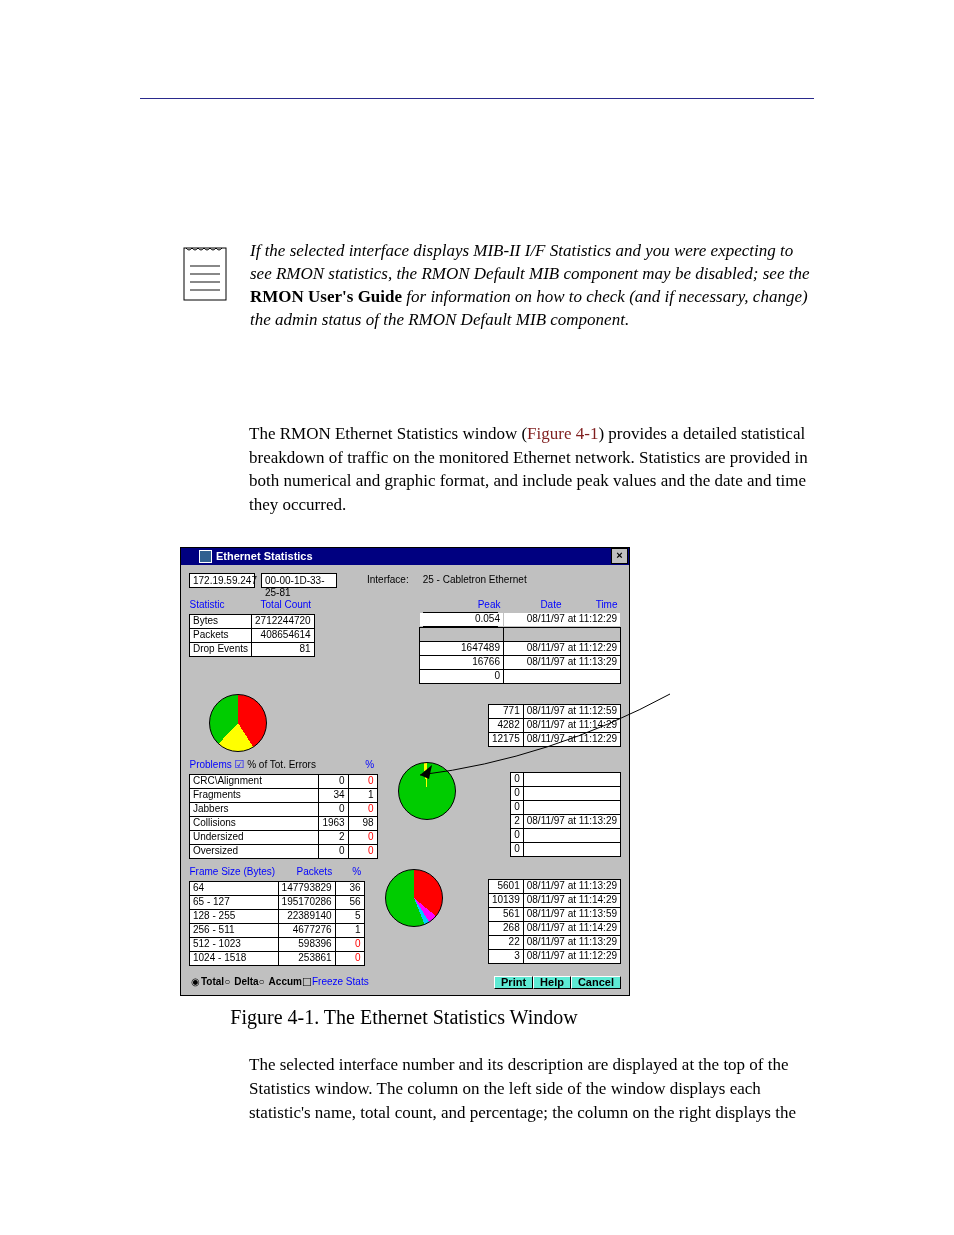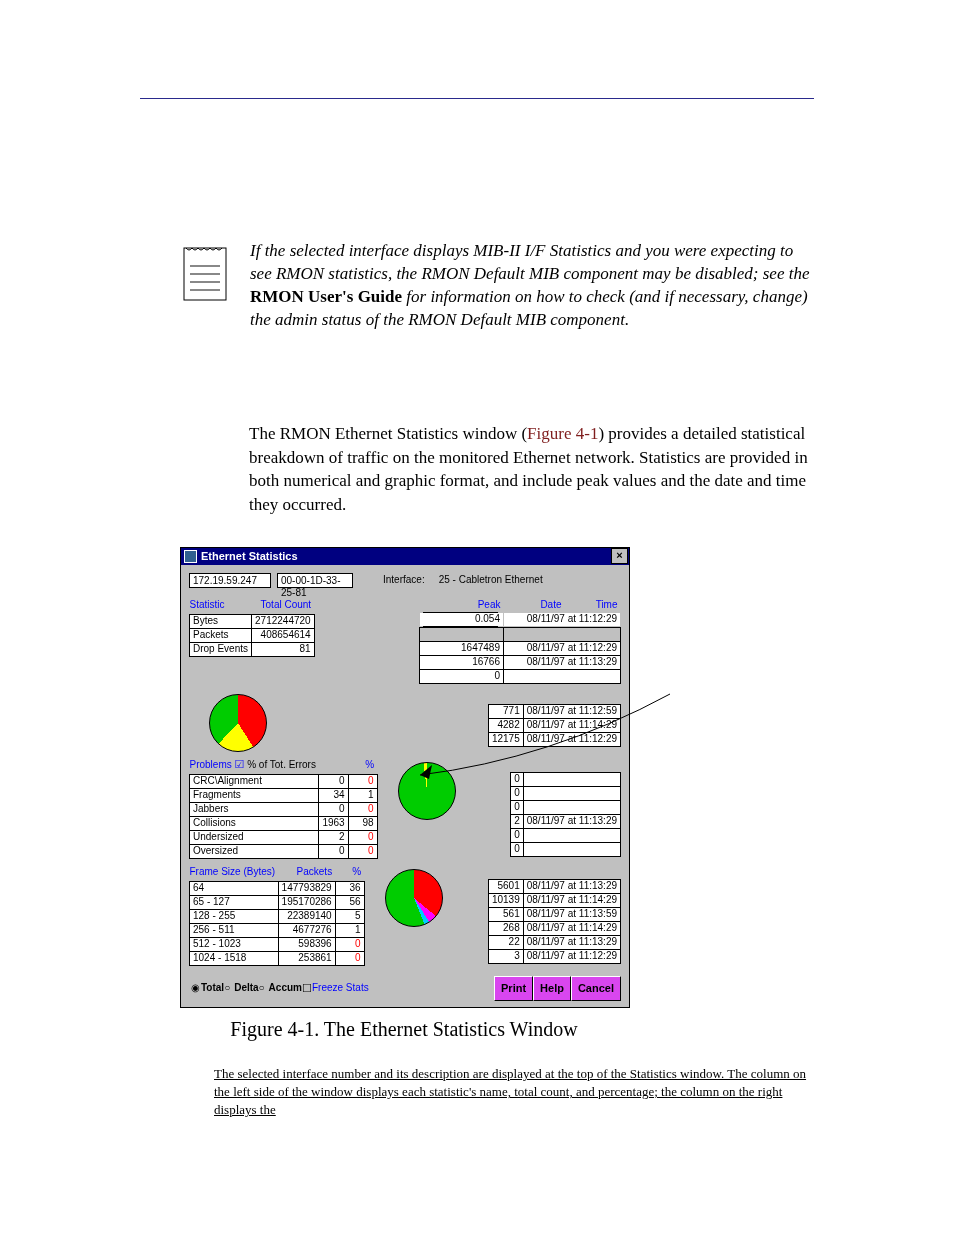--- a/index.html
+++ b/index.html
@@ -66,7 +66,7 @@
     height: 17px;
     display: flex;
     align-items: center;
-    padding-left: 3px;
+    padding-left: 18px;
     font-weight: bold;
     font-size: 11px;
   }

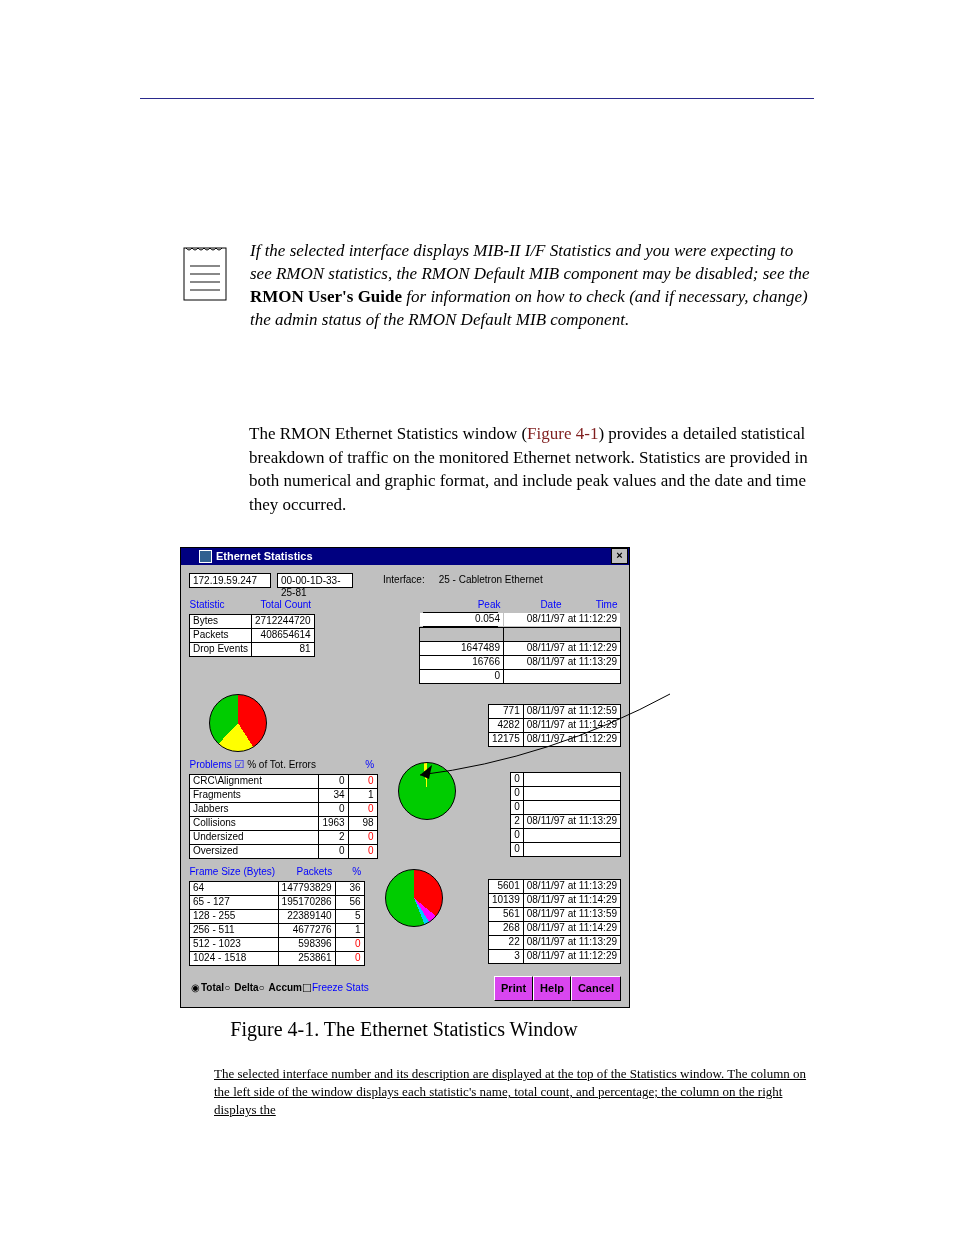--- a/index.html
+++ b/index.html
@@ -206,7 +206,7 @@
       <div class="panel">
 
         <div class="toprow">
-          <span class="field" style="width:82px">172.19.59.247</span>
+          <span class="field" style="width:66px">172.19.59.247</span>
           <span class="field" style="width:76px">00-00-1D-33-25-81</span>
           <span style="width:18px"></span>
           <span class="lbl">Interface:</span>

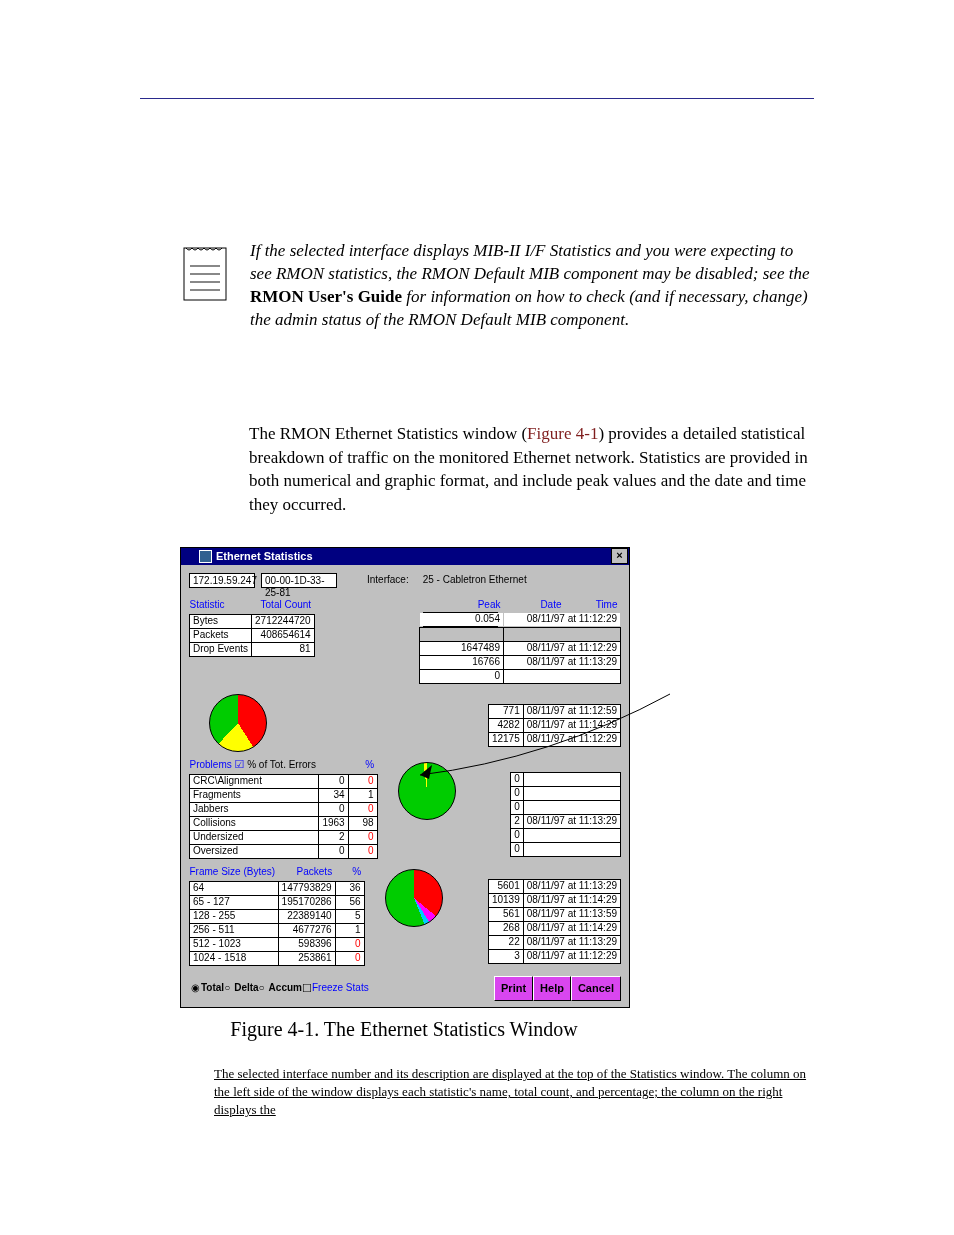--- a/index.html
+++ b/index.html
@@ -147,10 +147,10 @@
   .chk::before{content:"☐"; font-size:11px;}
   .btn {
     display:inline-block;
-    background:#d946ef;
+    background:#5eead4;
     border:1px solid #000;
     border-top-color:#fff; border-left-color:#fff;
-    padding:6px 6px;
+    padding:0 6px;
     font-size:11px;
     font-weight:bold;
   }

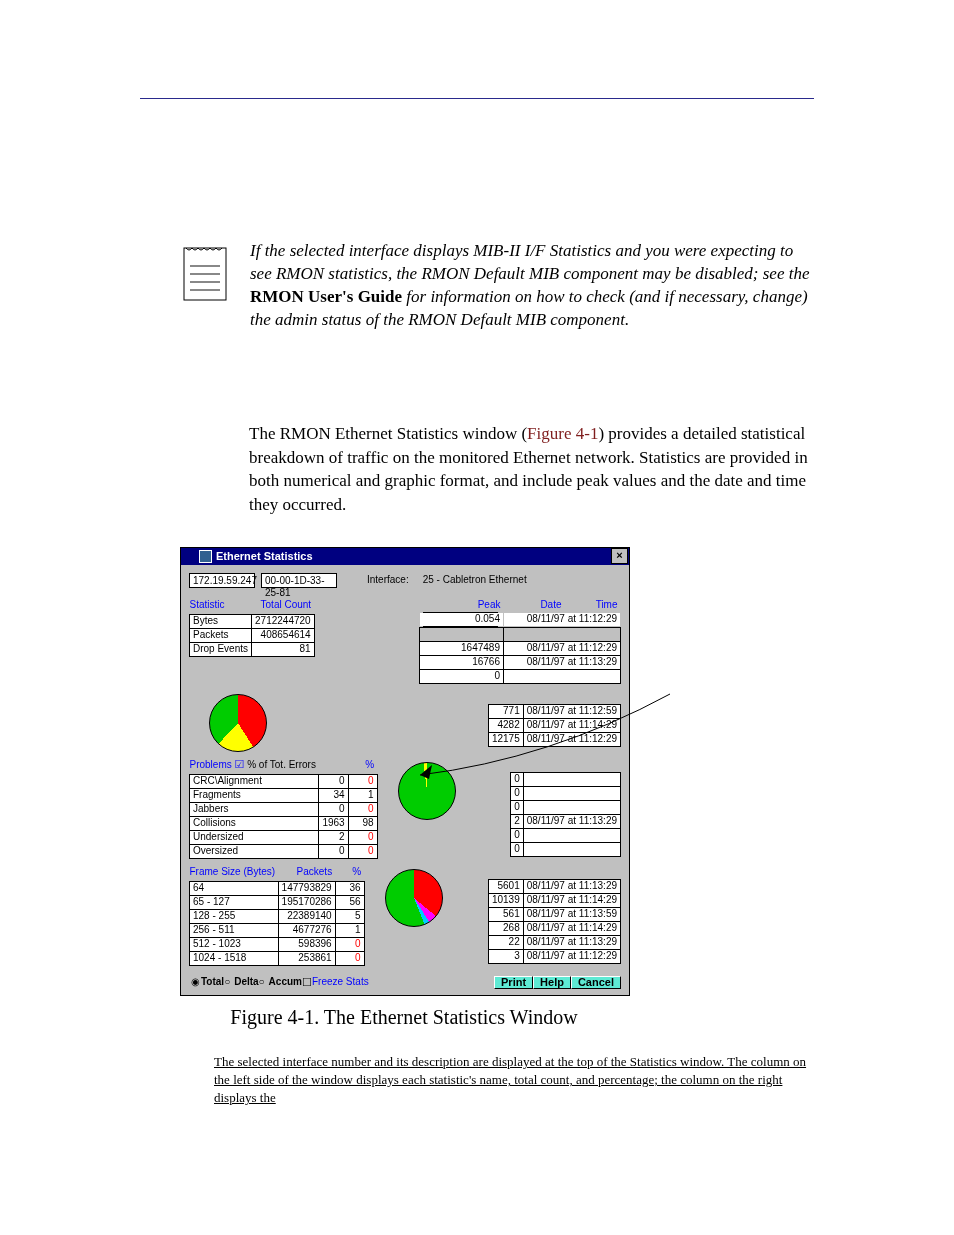--- a/index.html
+++ b/index.html
@@ -162,10 +162,9 @@
   }
   .body-para2 {
     margin-top: 24px;
-    margin-left: 34px;
-    font-size: 13px;
+    margin-left: 69px;
+    font-size: 17px;
     line-height: 1.4;
-    text-decoration: underline;
   }
   .arrow-svg { position:absolute; left:400px; top:689px; pointer-events:none;}
   .chk2 { display:inline-block; font-size:11px; }

